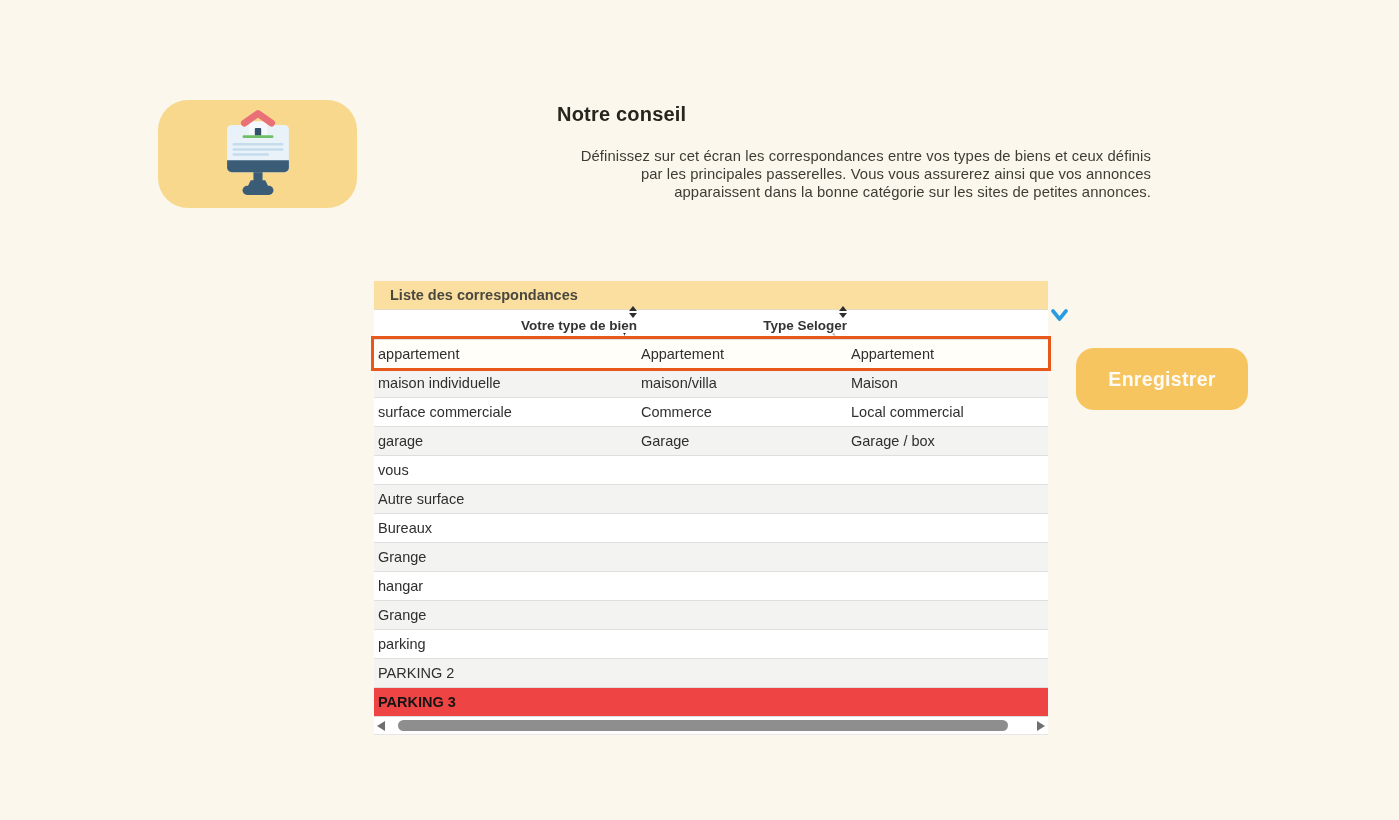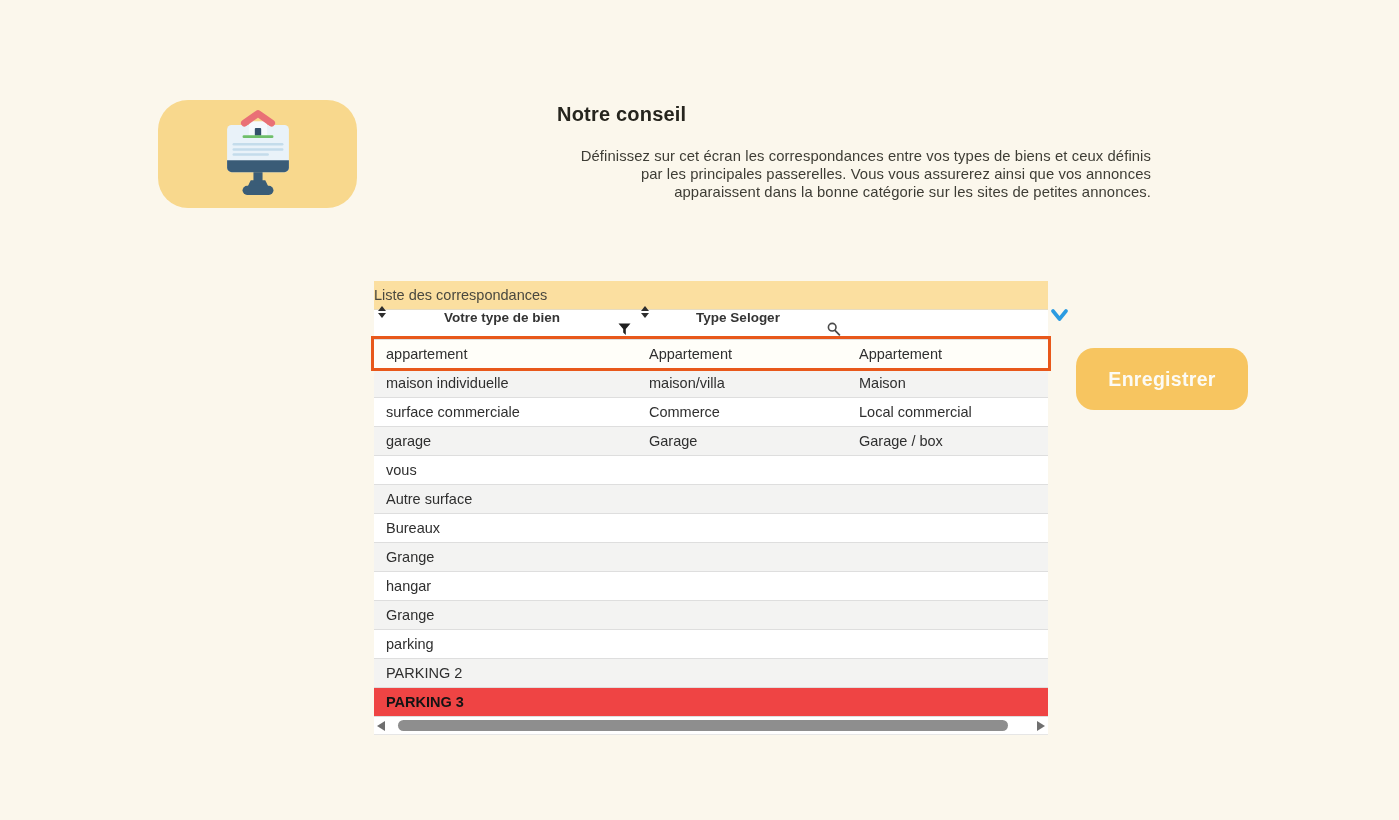--- a/index.html
+++ b/index.html
@@ -35,8 +35,8 @@
   .corr-table { position: absolute; left: 374px; top: 281px; width: 674px; }
   .caption {
     height: 29px; line-height: 29px; background: #FBDFA0;
-    font-size: 14.5px; font-weight: normal; color: #49483F;
-    padding-left: 0; border-bottom: 1px solid #E6DCC2;
+    font-size: 14.5px; font-weight: bold; color: #49483F;
+    padding-left: 16px; border-bottom: 1px solid #E6DCC2;
   }
   .thead { display: flex; height: 29px; background: #FFFFFF; }
   .th {

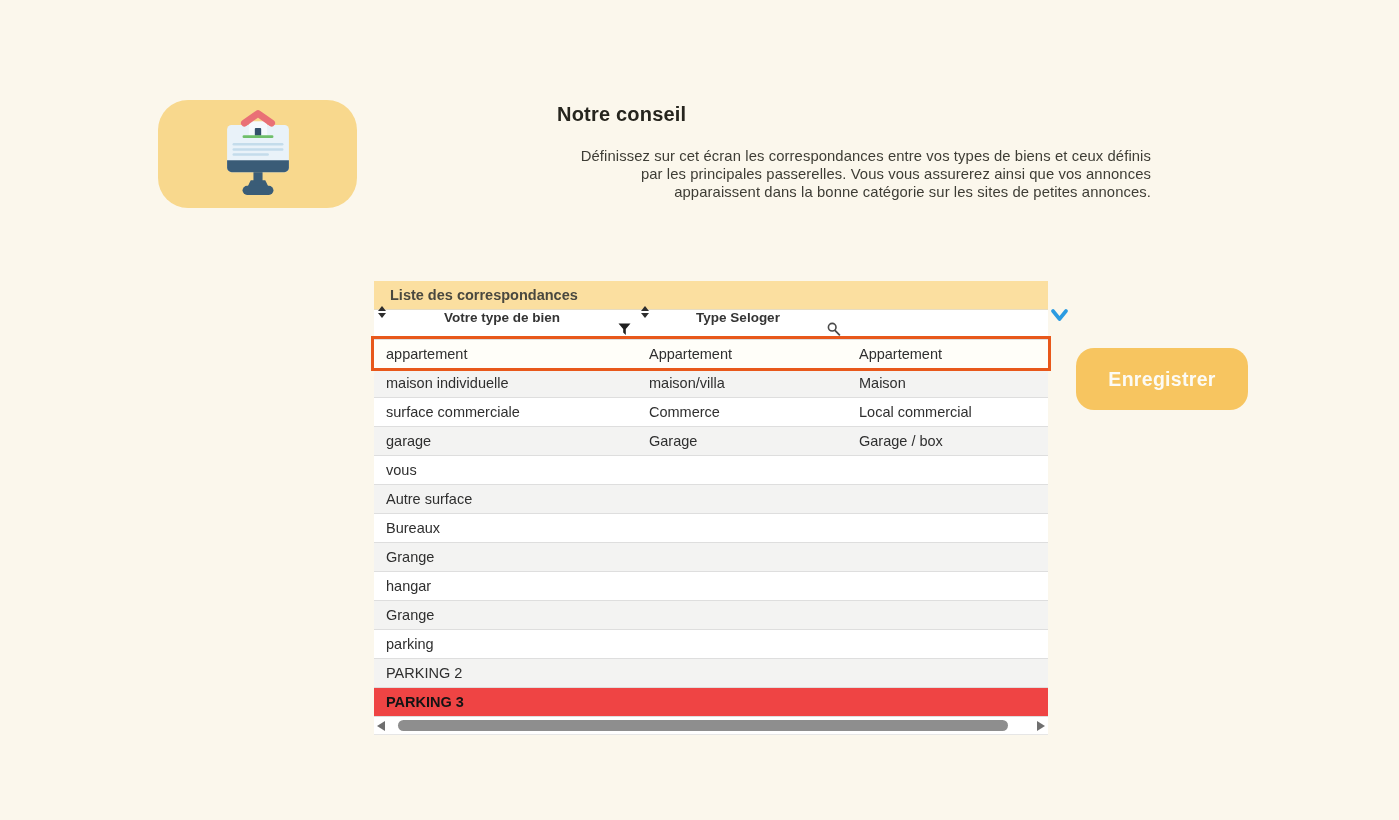--- a/index.html
+++ b/index.html
@@ -40,9 +40,10 @@
   }
   .thead { display: flex; height: 29px; background: #FFFFFF; }
   .th {
-    display: flex; align-items: flex-start; height: 100%;
+    display: flex; align-items: flex-end; height: 100%;
     font-size: 13.5px; font-weight: bold; color: #343434;
     cursor: pointer;
+    flex-direction: column;
   }
   .c1 { width: 263px; } .c2 { width: 210px; } .c3 { width: 201px; }
   .th-label { flex: 1; text-align: center; }

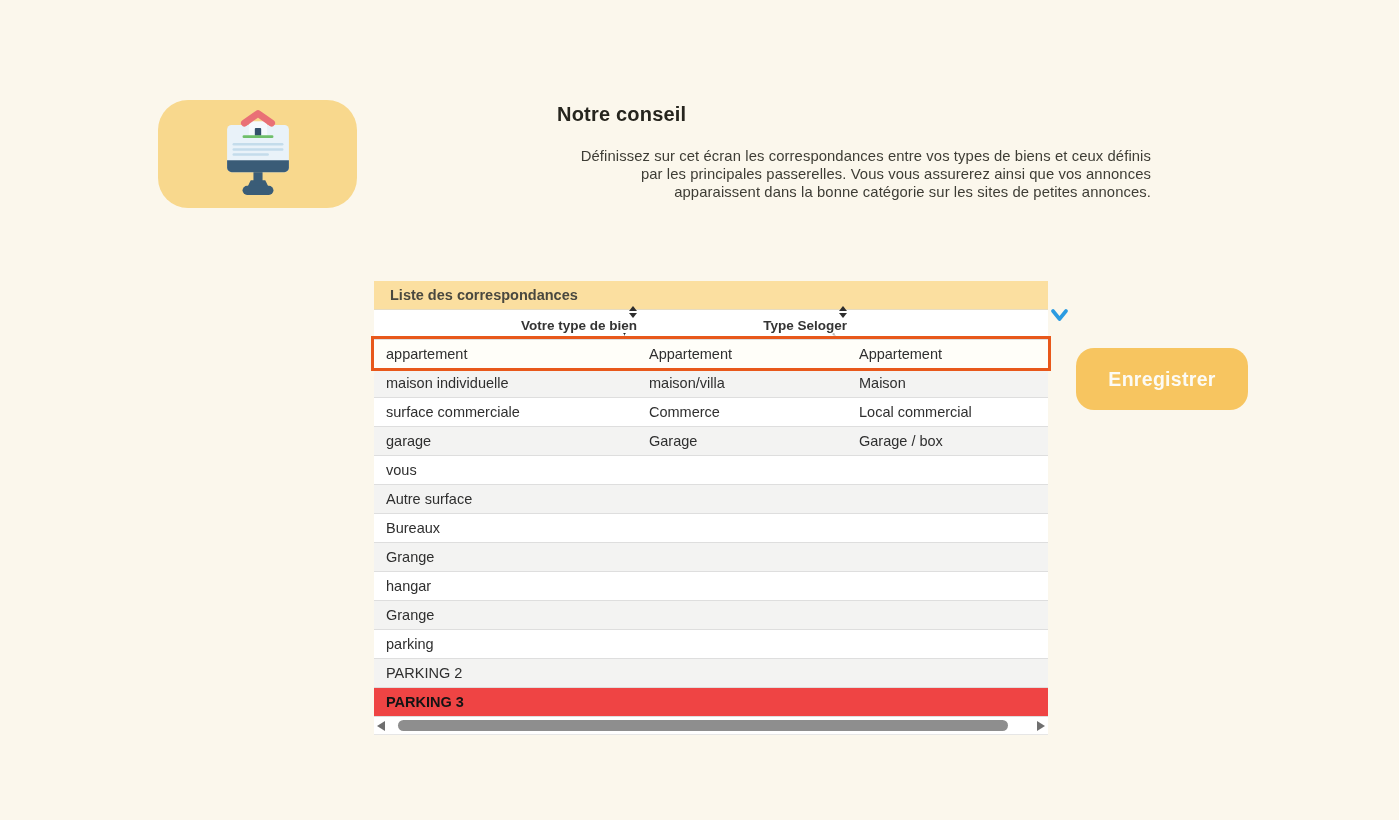--- a/index.html
+++ b/index.html
@@ -58,7 +58,7 @@
     border-top: 1px solid #DEDEDE;
     font-size: 14.5px; color: #2F2F2F; cursor: pointer;
   }
-  .row .cell { padding-left: 12px; overflow: hidden; white-space: nowrap; }
+  .row .cell { padding-left: 4px; overflow: hidden; white-space: nowrap; }
   .row.alt { background: #F3F3F2; }
   .row.highlighted {
     position: relative; z-index: 2;

